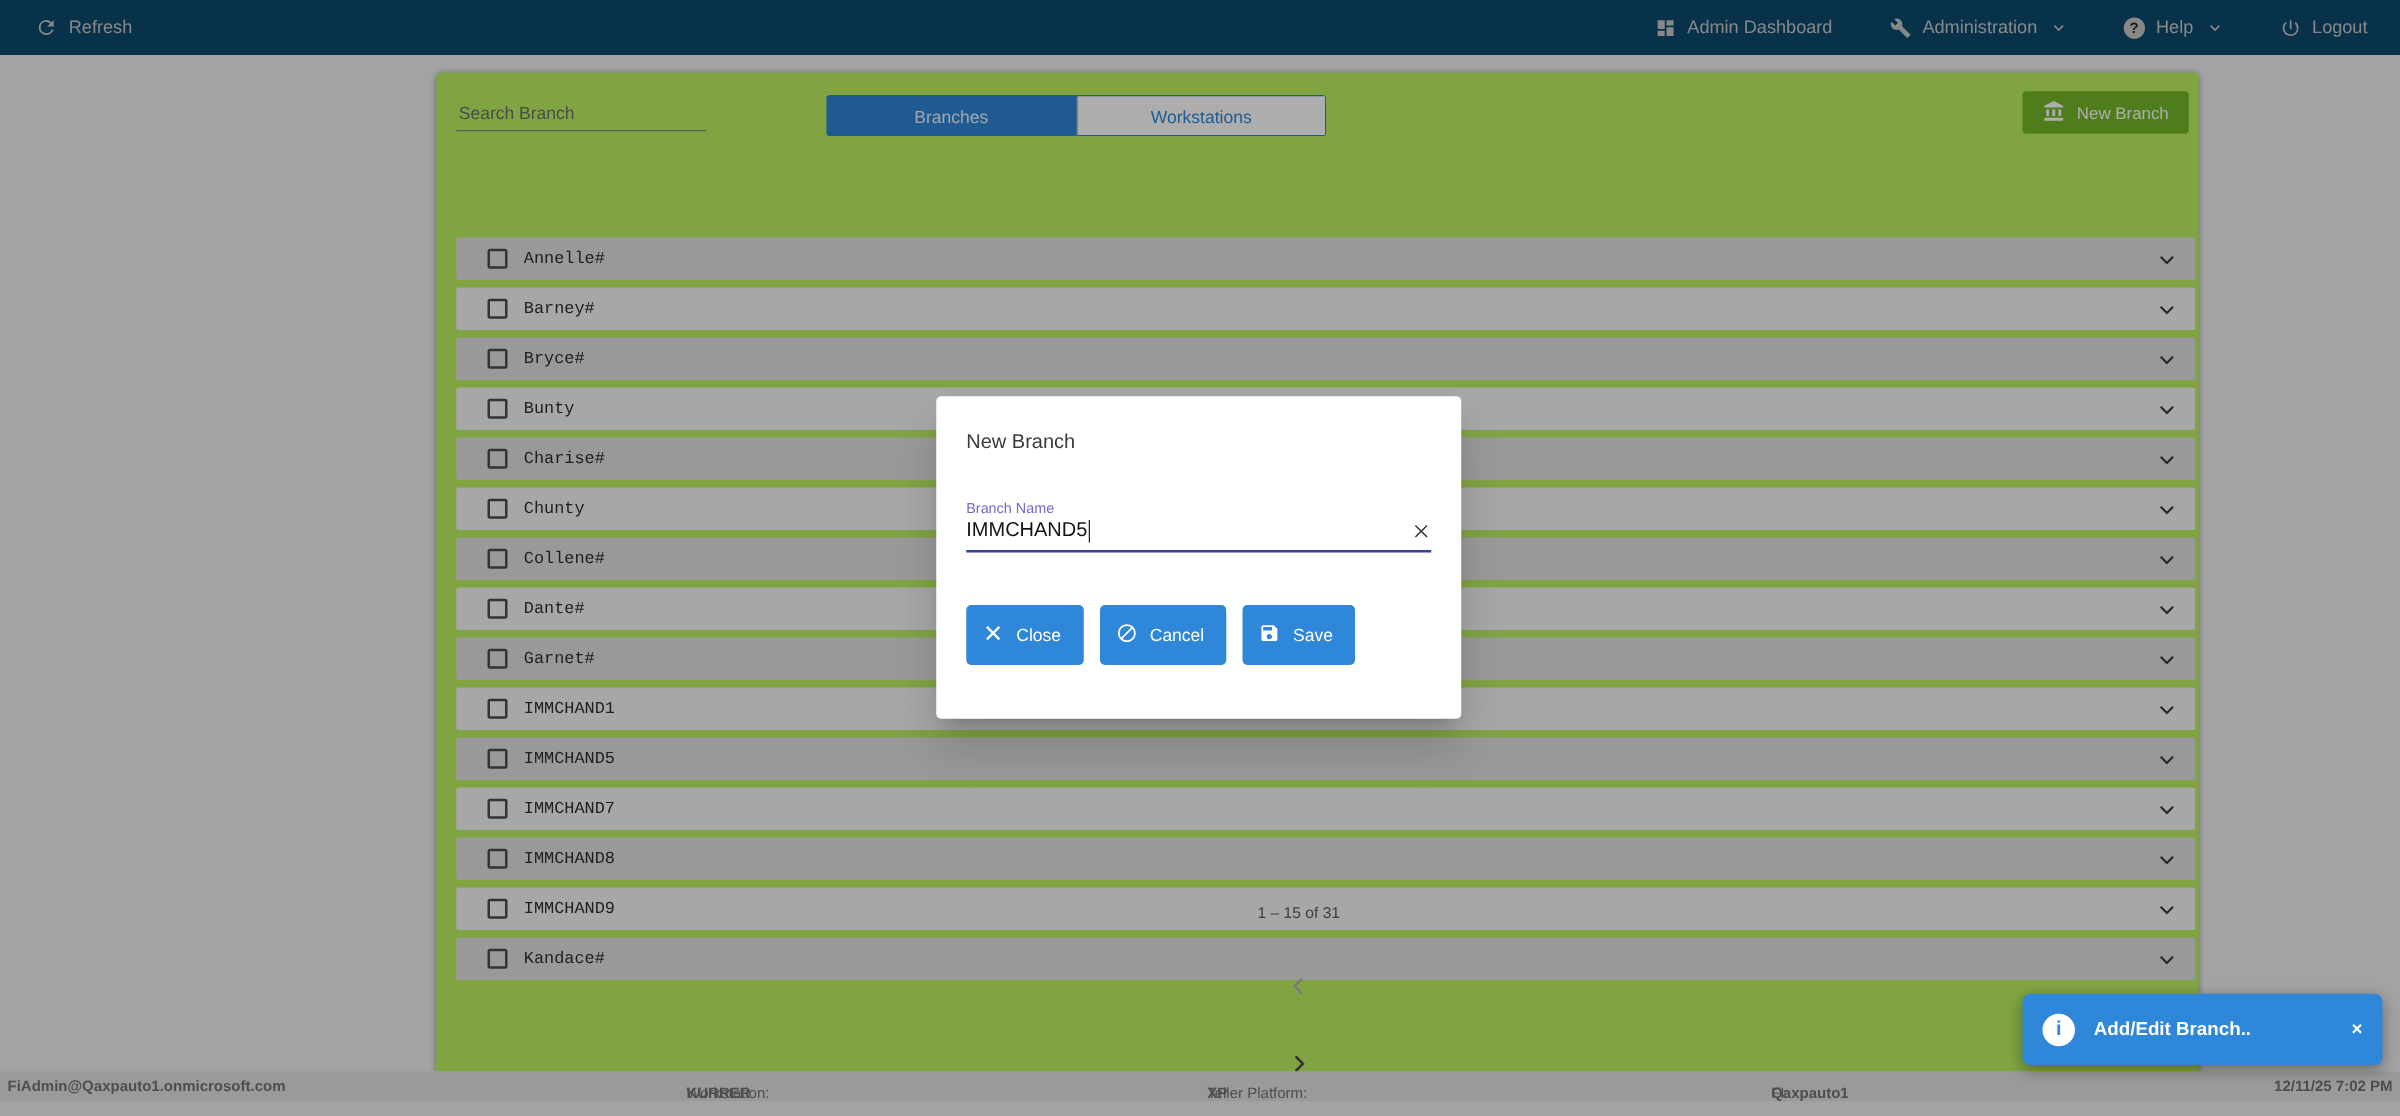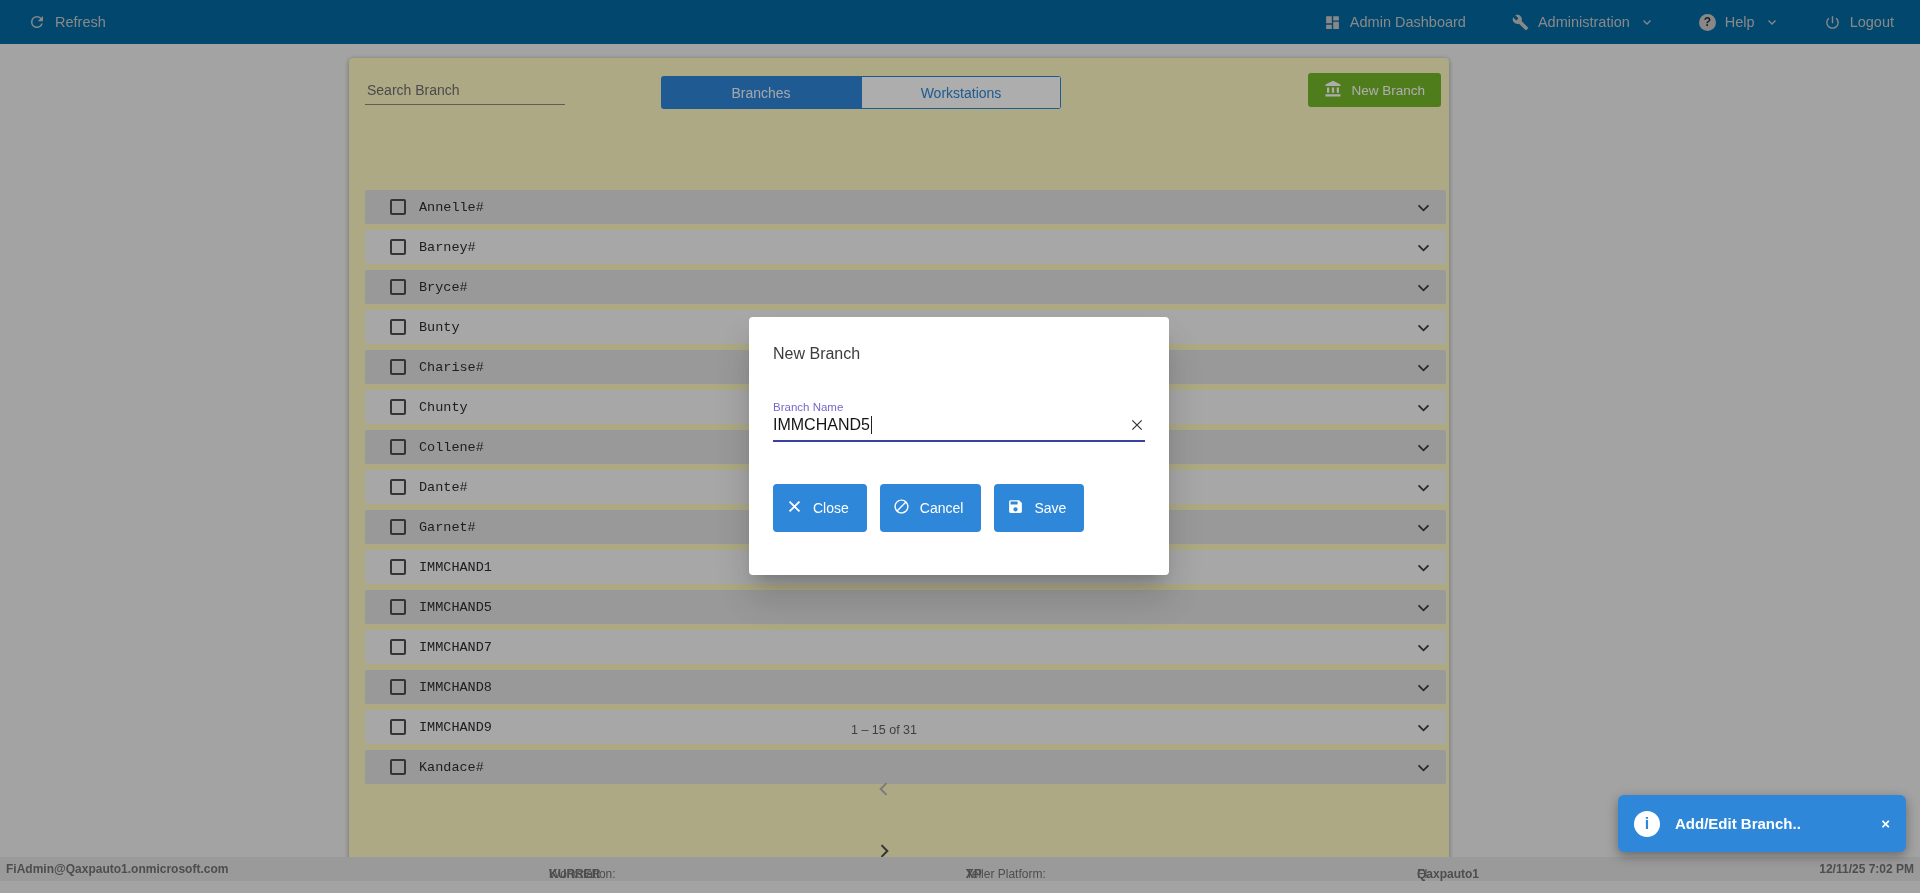--- a/index.html
+++ b/index.html
@@ -6,7 +6,7 @@
   html,body { width:1920px; height:893px; overflow:hidden; font-family:"Liberation Sans", sans-serif; background:#f1f1f1; }
 
   
-  .topbar { position:absolute; top:0; left:0; width:100%; height:44px; background:#0369a1;
+  .topbar { position:absolute; top:0; left:0; width:100%; height:44px; background:#0c4a6e;
             display:flex; align-items:center; color:#c9c9c9; font-size:14.5px; z-index:1; }
   .topbar svg { display:block; }
   .tb-item { display:flex; align-items:center; gap:9px; cursor:pointer; }

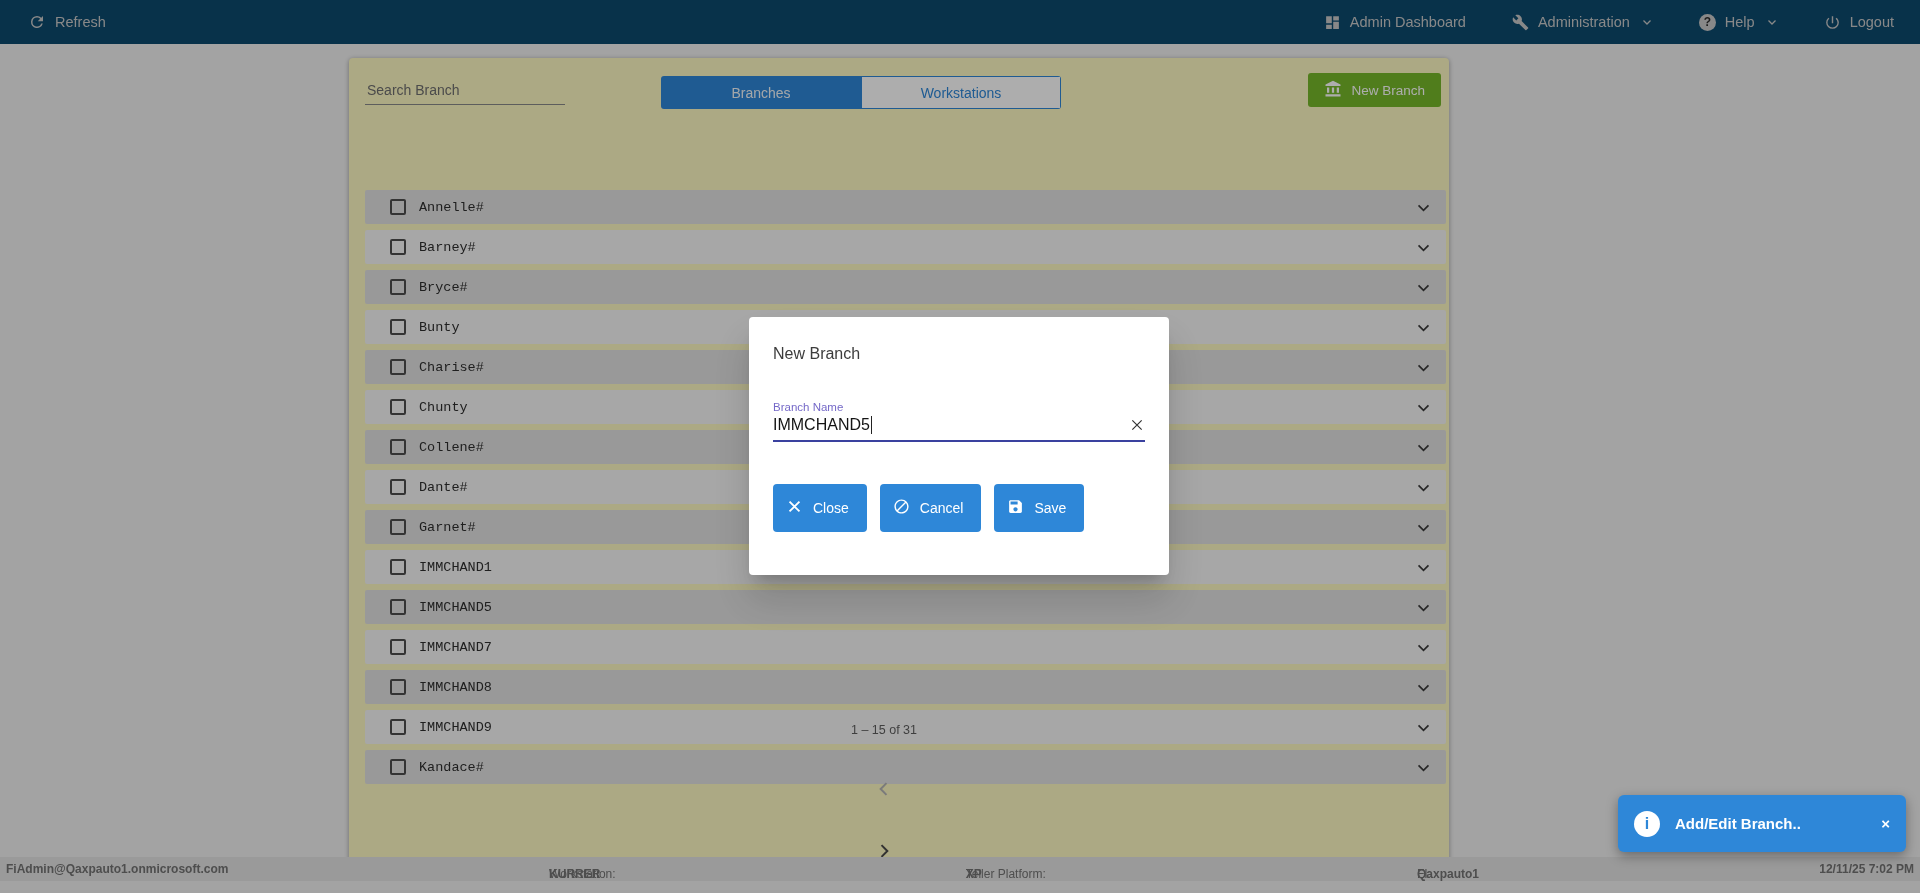--- a/index.html
+++ b/index.html
@@ -17,7 +17,7 @@
   .tb-chevron { margin-left:2px; }
 
   
-  .card { position:absolute; left:349px; top:58px; width:1100px; height:811px; background:#fef9c3;
+  .card { position:absolute; left:349px; top:58px; width:1410px; height:811px; background:#bef264;
           border-radius:4px; box-shadow:0 1px 5px rgba(0,0,0,0.35); z-index:1; }
 
   .card-header { position:relative; height:72px; }

